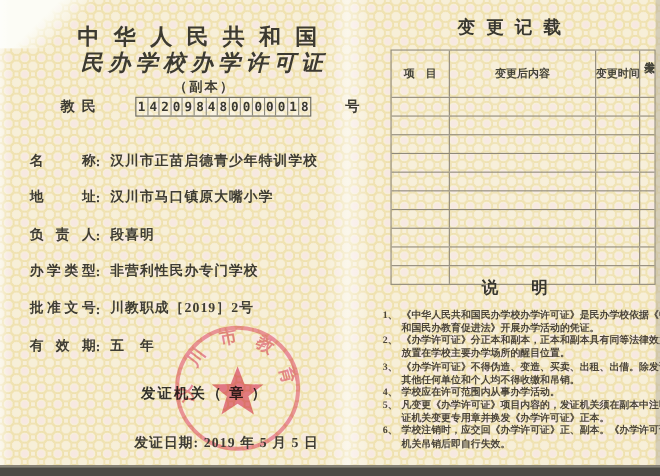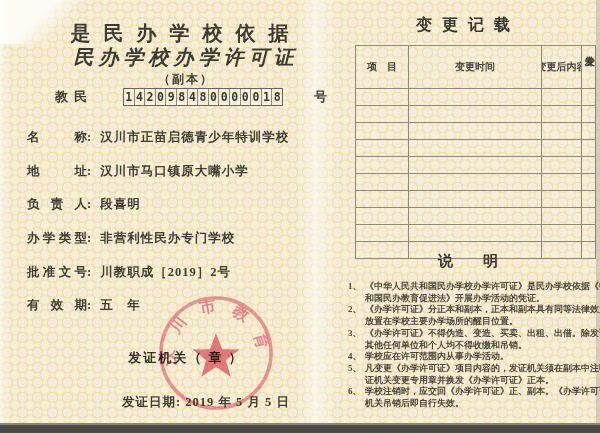--- a/index.html
+++ b/index.html
@@ -75,7 +75,7 @@
 <div class="abs gutter"></div>
 <div class="abs right-edge"></div>
 
-<div class="abs title1">是民办学校依据</div>
+<div class="abs title1">中华人民共和国</div>
 <div class="abs title2">民办学校办学许可证</div>
 <div class="abs subtitle">（副本）</div>
 

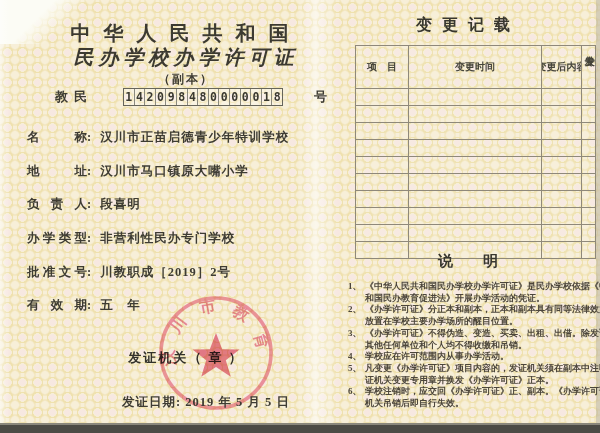--- a/index.html
+++ b/index.html
@@ -152,8 +152,8 @@
 <div class="abs vtable">
   <div class="trow thead">
     <div class="tc">项　目</div>
+    <div class="tc">变更后内容</div>
     <div class="tc">变更时间</div>
-    <div class="tc">变更后内容</div>
     <div class="tc tc-vert">发关专</div>
   </div>
   <div class="trow tbody-row">

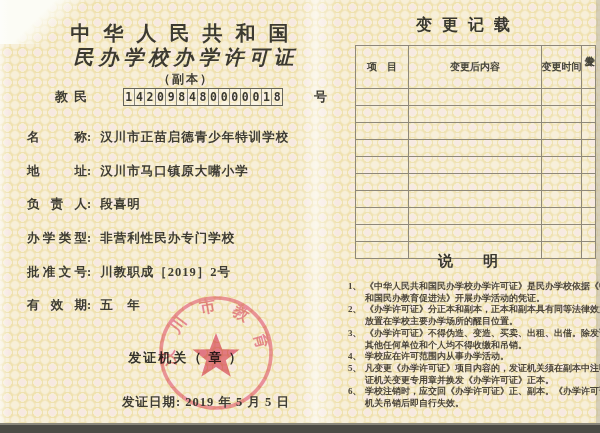--- a/index.html
+++ b/index.html
@@ -40,7 +40,7 @@
   .digit-cell:first-child{border-left:none;}
   .lic-suffix{margin-left:3px;}
   .fields{left:27px;top:121px;width:305px;}
-  .frow{height:33.6px;display:flex;align-items:center;font-size:12.5px;white-space:nowrap;}
+  .frow{height:33.6px;display:flex;align-items:flex-end;font-size:12.5px;white-space:nowrap;}
   .flabel{display:inline-block;width:60px;font-weight:bold;text-align:justify;text-align-last:justify;}
   .fcolon{font-weight:bold;margin-right:9px;}
   .fvalue{font-weight:600;letter-spacing:1px;}

